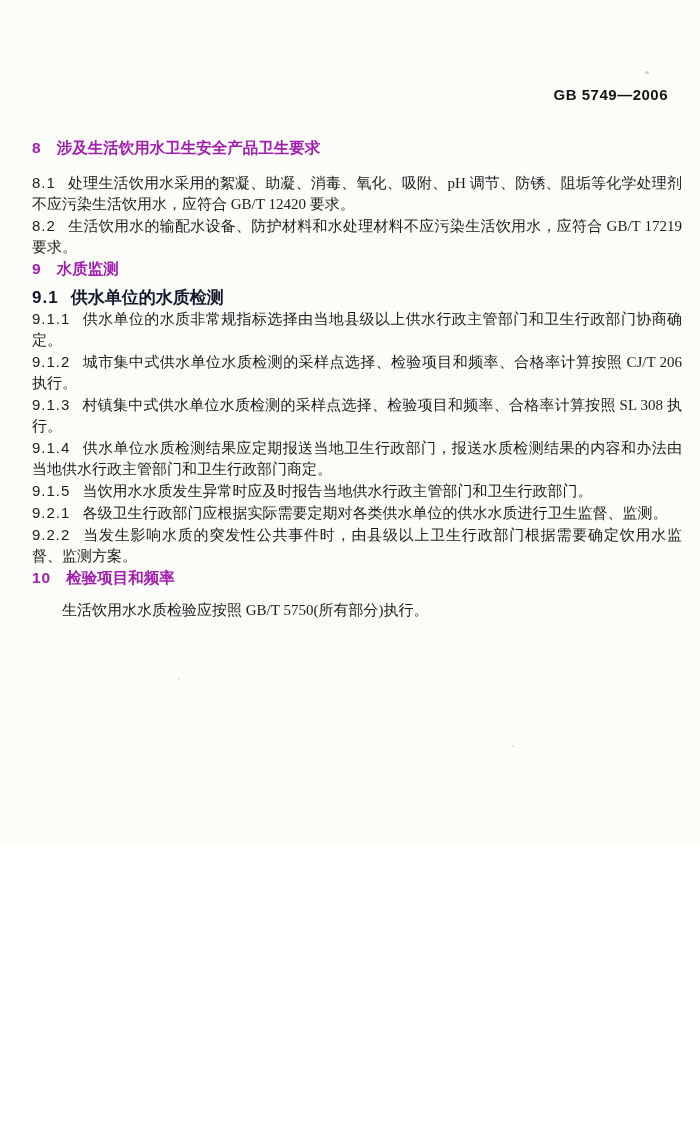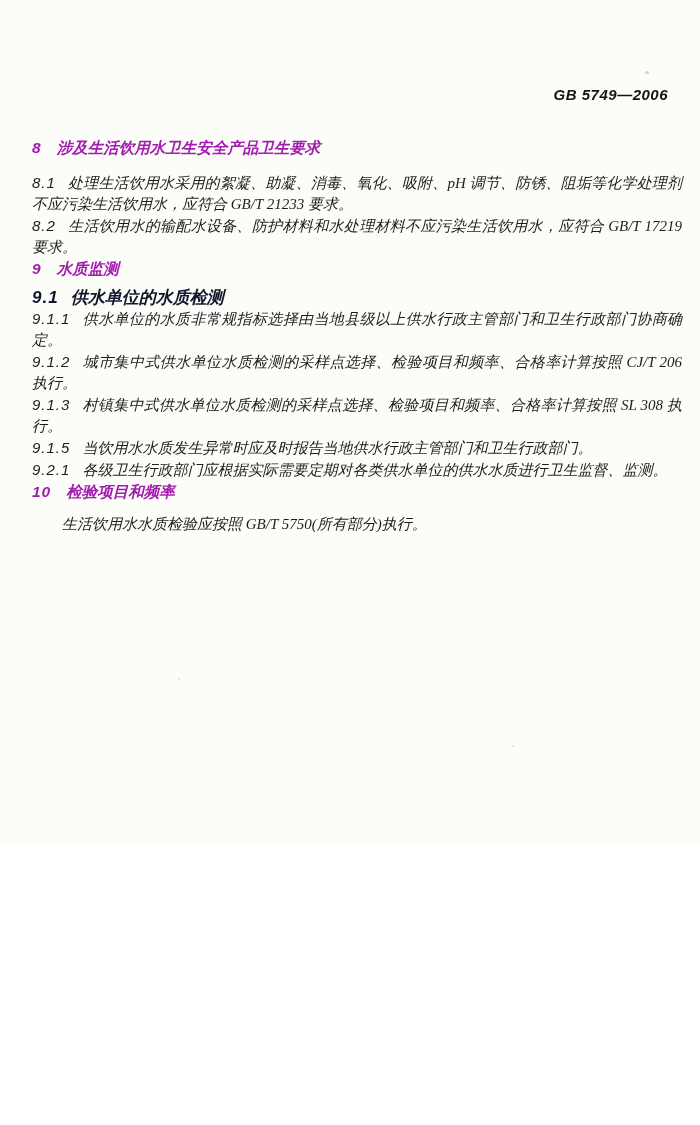--- a/index.html
+++ b/index.html
@@ -13,7 +13,6 @@
     color: #1c1c1c;
     font-family: "Liberation Serif", "DejaVu Serif", serif;
     overflow: hidden;
-    font-style: italic;
   }
 
   .doc-header {

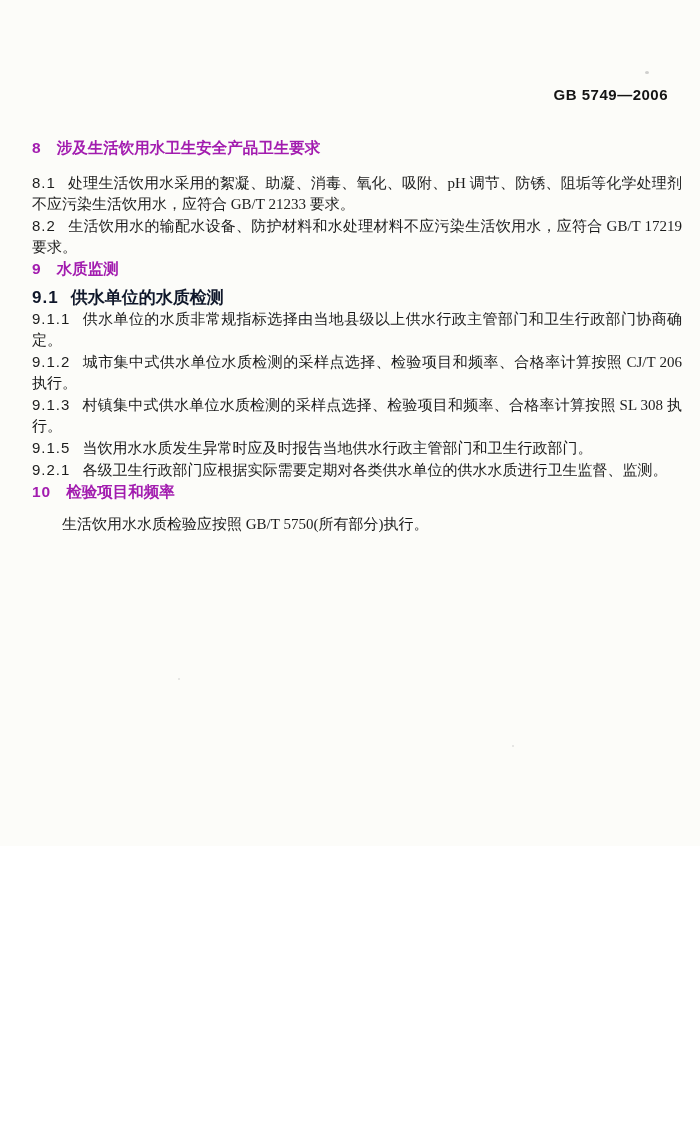--- a/index.html
+++ b/index.html
@@ -102,7 +102,7 @@
 
     <h2 class="sec-title"><span class="sec-num">8</span><span>涉及生活饮用水卫生安全产品卫生要求</span></h2>
 
-    <p class="clause"><span class="cl-num">8.1</span><span>处理生活饮用水采用的絮凝、助凝、消毒、氧化、吸附、pH 调节、防锈、阻垢等化学处理剂不应污染生活饮用水，应符合 GB/T 21233 要求。</span></p>
+    <p class="clause"><span class="cl-num">8.1</span><span>处理生活饮用水采用的絮凝、助凝、消毒、氧化、吸附、pH 调节、防锈、阻垢等化学处理剂不应污染生活饮用水，应符合 GB/T 12420 要求。</span></p>
 
     <p class="clause"><span class="cl-num">8.2</span><span>生活饮用水的输配水设备、防护材料和水处理材料不应污染生活饮用水，应符合 GB/T 17219 要求。</span></p>
 

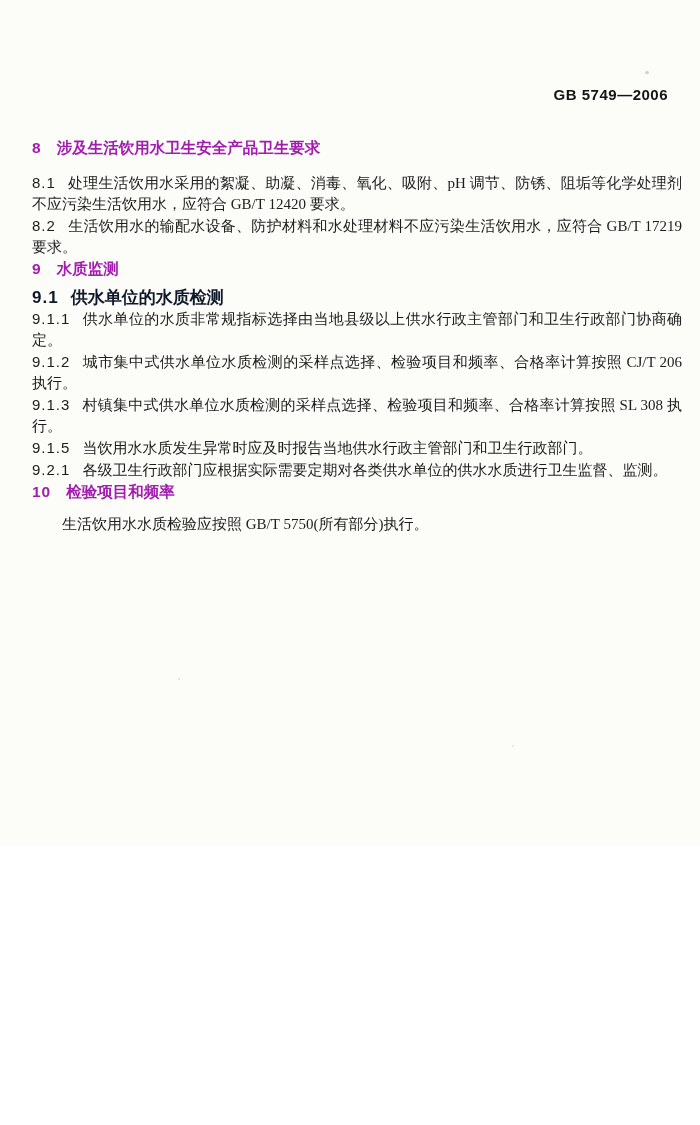--- a/index.html
+++ b/index.html
@@ -116,6 +116,7 @@
 
     <p class="clause"><span class="cl-num">9.1.3</span><span>村镇集中式供水单位水质检测的采样点选择、检验项目和频率、合格率计算按照 SL 308 执行。</span></p>
 
+    <p class="clause"><span class="cl-num">9.1.4</span><span>供水单位水质检测结果应定期报送当地卫生行政部门，报送水质检测结果的内容和办法由当地供水行政主管部门和卫生行政部门商定。</span></p>
 
     <p class="clause"><span class="cl-num">9.1.5</span><span>当饮用水水质发生异常时应及时报告当地供水行政主管部门和卫生行政部门。</span></p>
 

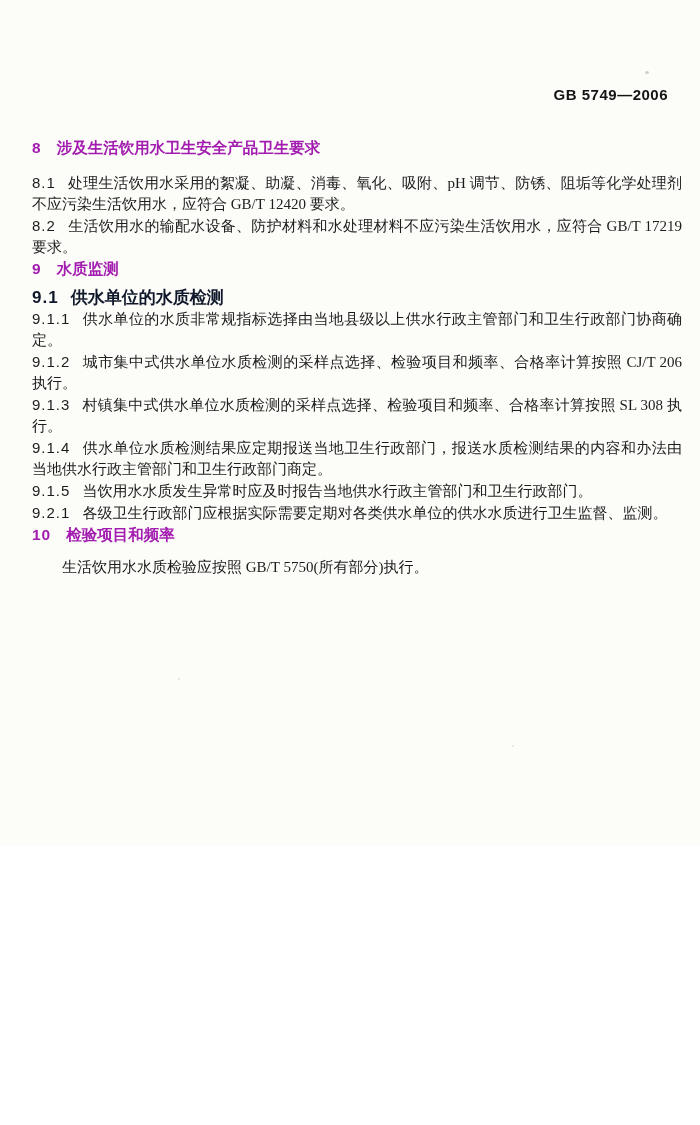--- a/index.html
+++ b/index.html
@@ -123,6 +123,7 @@
 
     <p class="clause"><span class="cl-num">9.2.1</span><span>各级卫生行政部门应根据实际需要定期对各类供水单位的供水水质进行卫生监督、监测。</span></p>
 
+    <p class="clause"><span class="cl-num">9.2.2</span><span>当发生影响水质的突发性公共事件时，由县级以上卫生行政部门根据需要确定饮用水监督、监测方案。</span></p>
 
 
     <h2 class="sec-title mt mb12"><span class="sec-num">10</span><span>检验项目和频率</span></h2>

